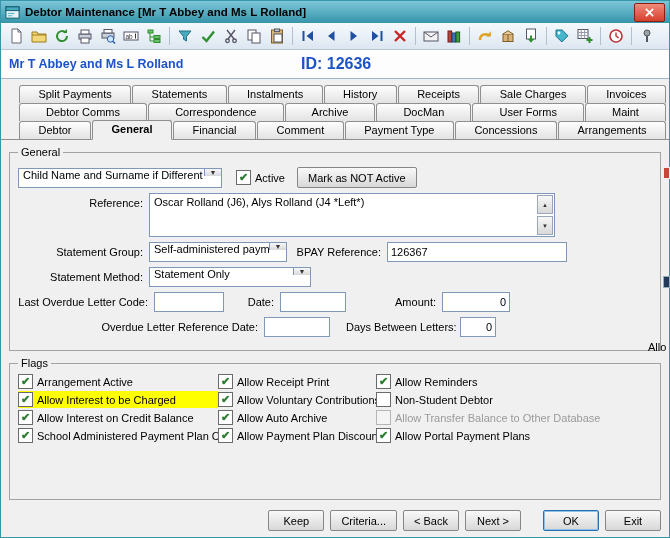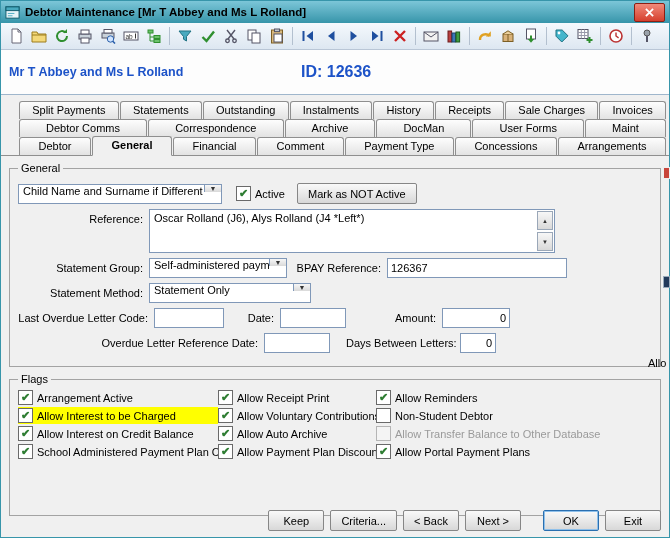--- a/index.html
+++ b/index.html
@@ -25,7 +25,7 @@
   .tbtn svg{width:16px;height:16px;}
   .tsep{width:1px;height:18px;background:#b3c0cf;margin:0 2px;flex:none;}
   
-  .header{height:28px;flex:none;position:relative;display:flex;align-items:center;padding:8px 8px;
+  .header{height:28px;flex:none;position:relative;display:flex;align-items:center;padding:0 8px;
     background:#fdfdfd;border-bottom:1px solid #9fb6cc;}
   .debtor-name{color:var(--accent,#1d53c8);font-weight:700;font-size:12.5px;}
   .debtor-id{color:var(--accent,#1d53c8);font-weight:700;font-size:16px;position:absolute;left:300px;}

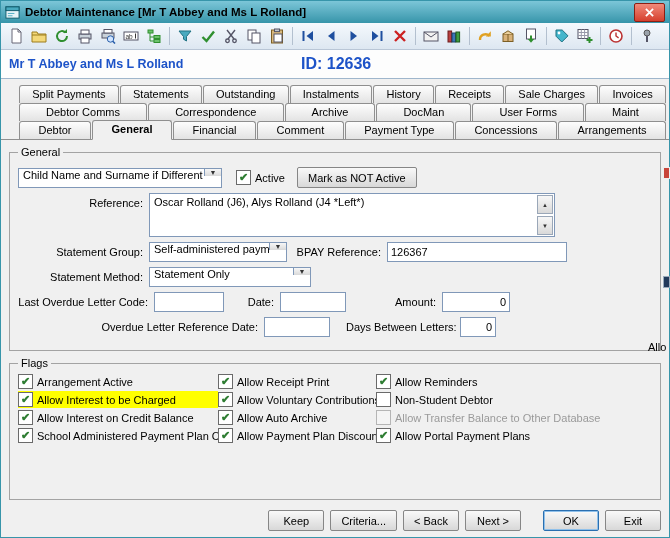--- a/index.html
+++ b/index.html
@@ -278,7 +278,6 @@
     <div class="tab-row">
         <div class="tab">Split Payments</div>
         <div class="tab">Statements</div>
-        <div class="tab">Outstanding</div>
         <div class="tab">Instalments</div>
         <div class="tab">History</div>
         <div class="tab">Receipts</div>

